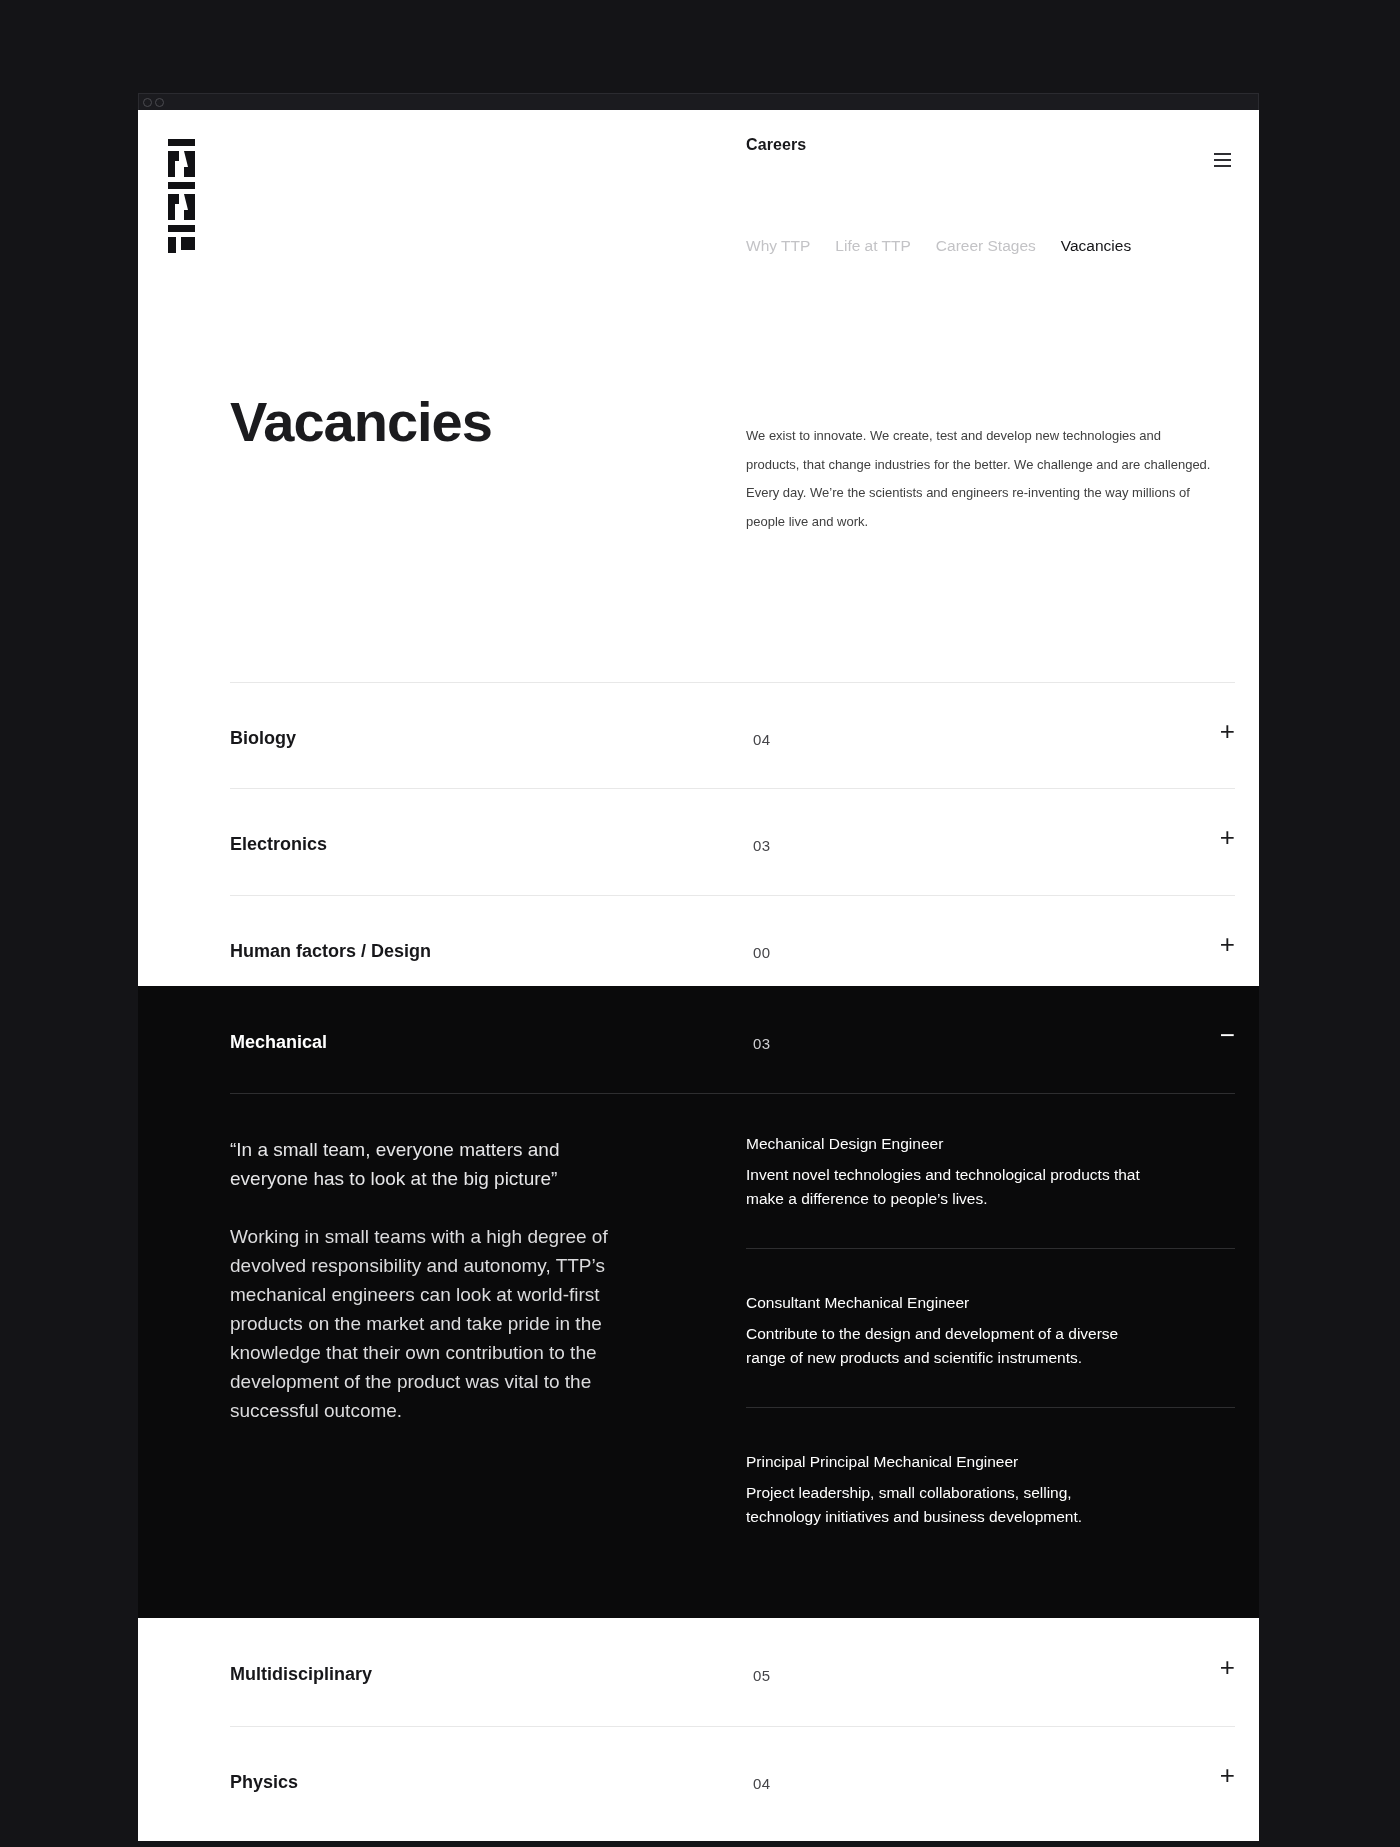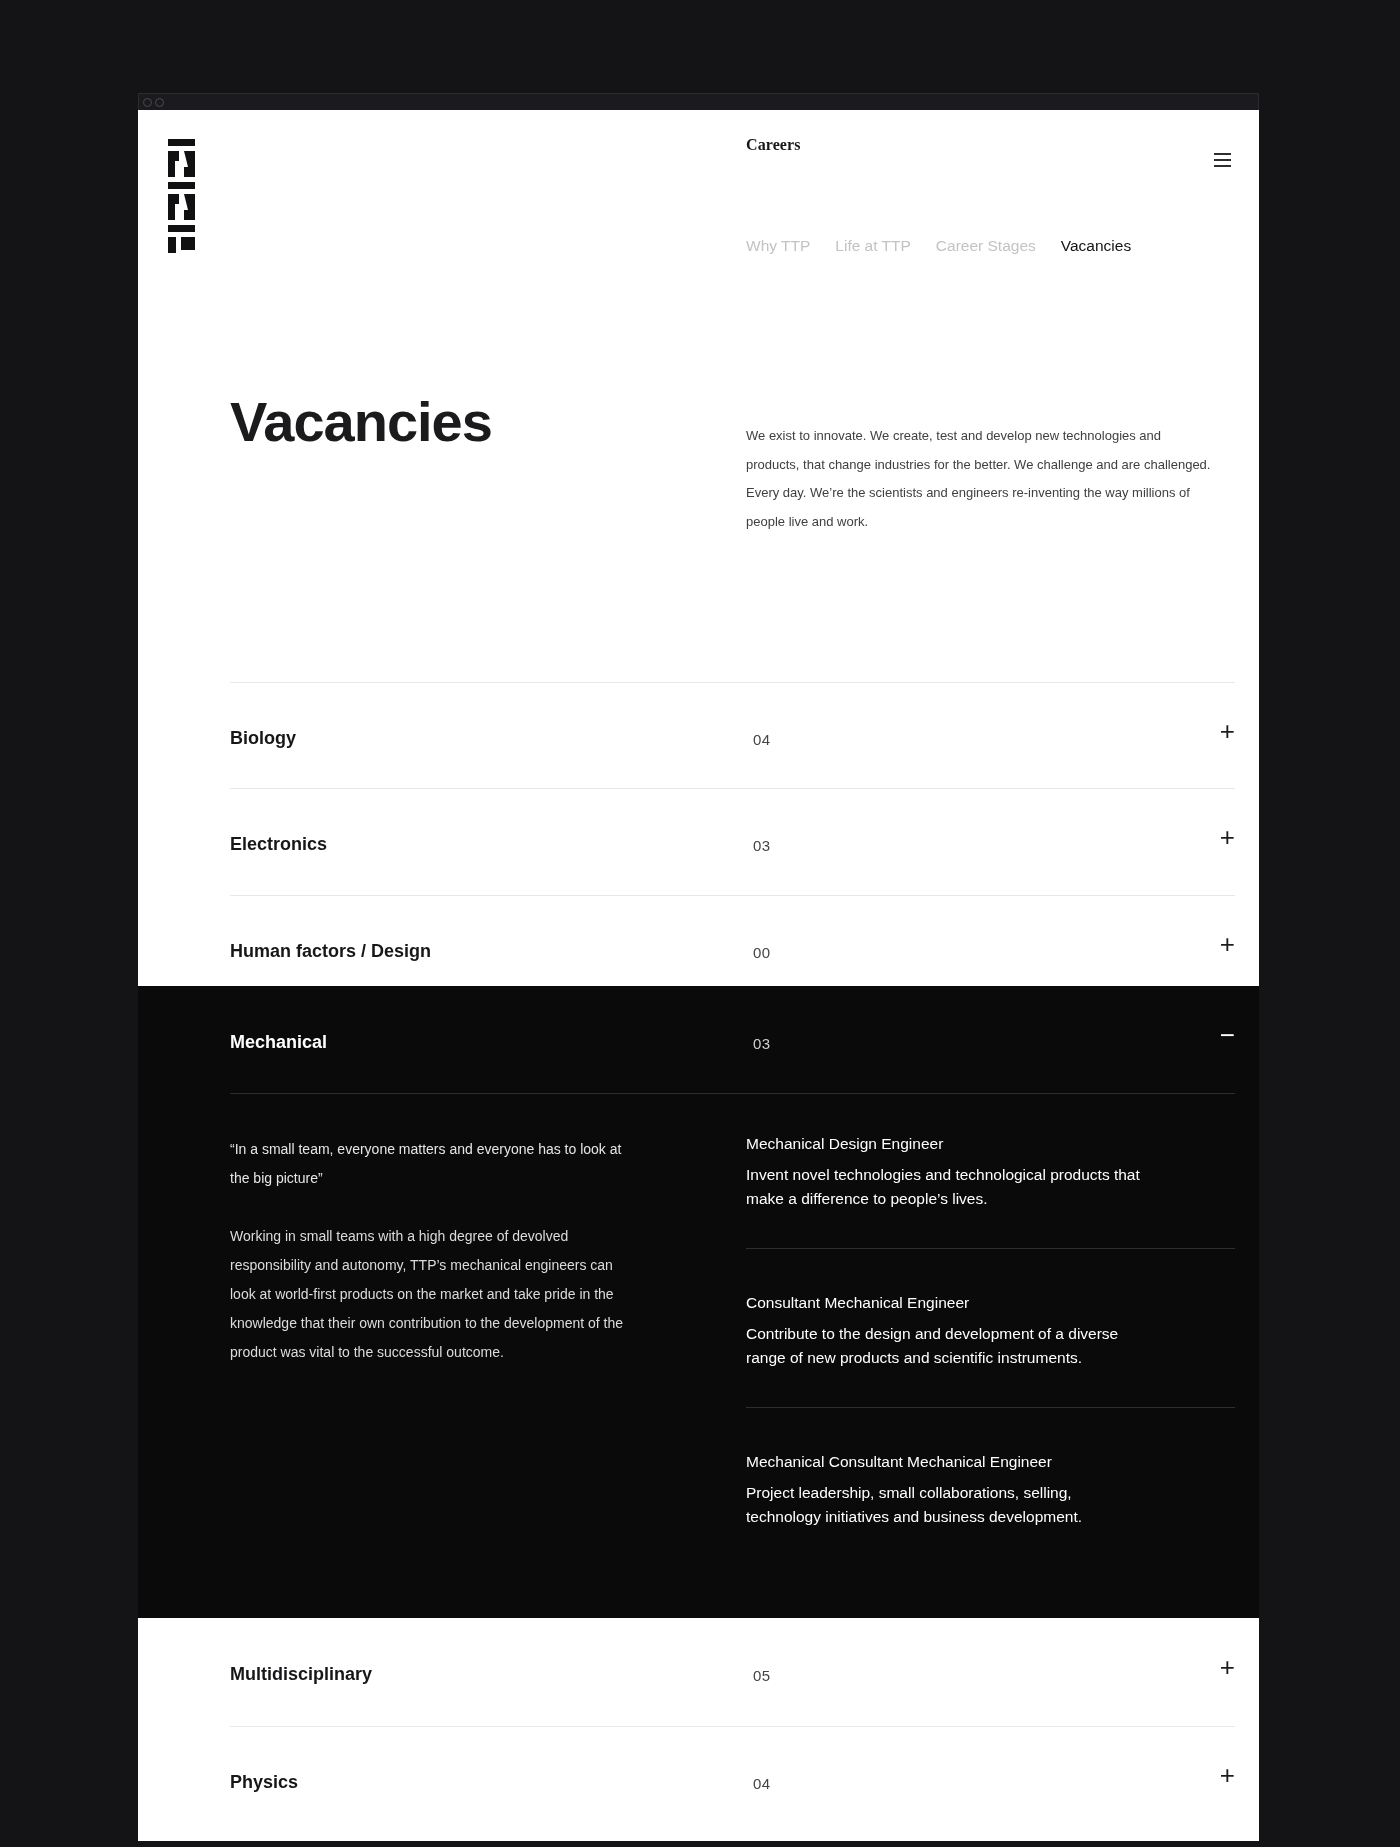--- a/index.html
+++ b/index.html
@@ -45,7 +45,6 @@
     position: absolute; left: 608px; top: 26px;
     font-size: 16px; font-weight: bold; color: #18181b;
     letter-spacing: .1px;
-    font-family: Liberation Serif, serif;
   }
   .hamburger {
     position: absolute; right: 27px; top: 43px;

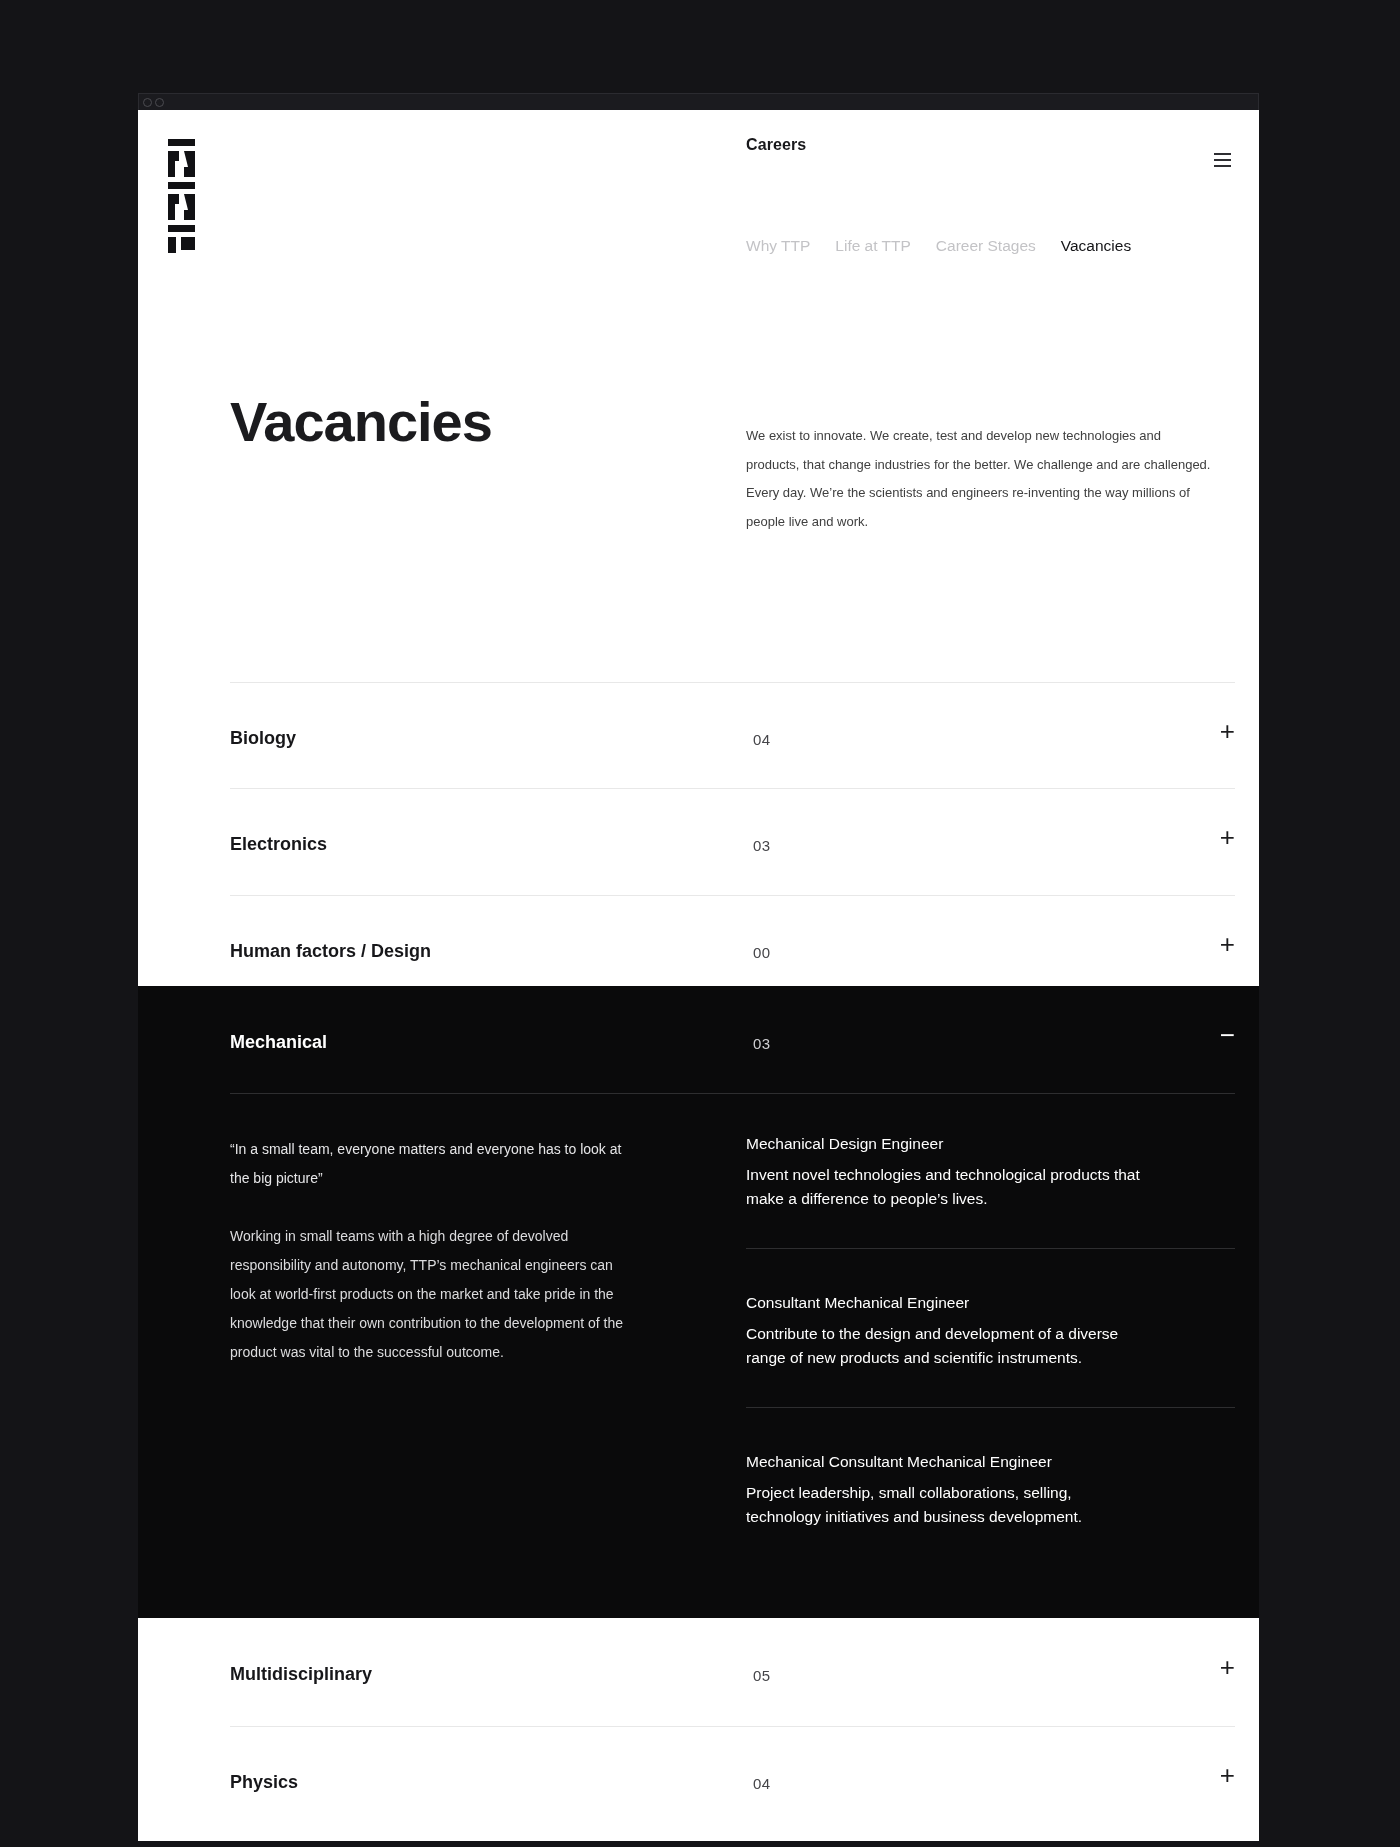--- a/index.html
+++ b/index.html
@@ -123,7 +123,7 @@
   .dark-body { position: relative; height: 525px; }
   .dark-left {
     position: absolute; left: 92px; top: 42px; width: 408px;
-    font-size: 14px; line-height: 29px;
+    font-size: 19px; line-height: 29px;
   }
   .dark-left .quote { color: #e6e6e8; margin-bottom: 29px; }
   .dark-left .desc  { color: #dcdcde; }

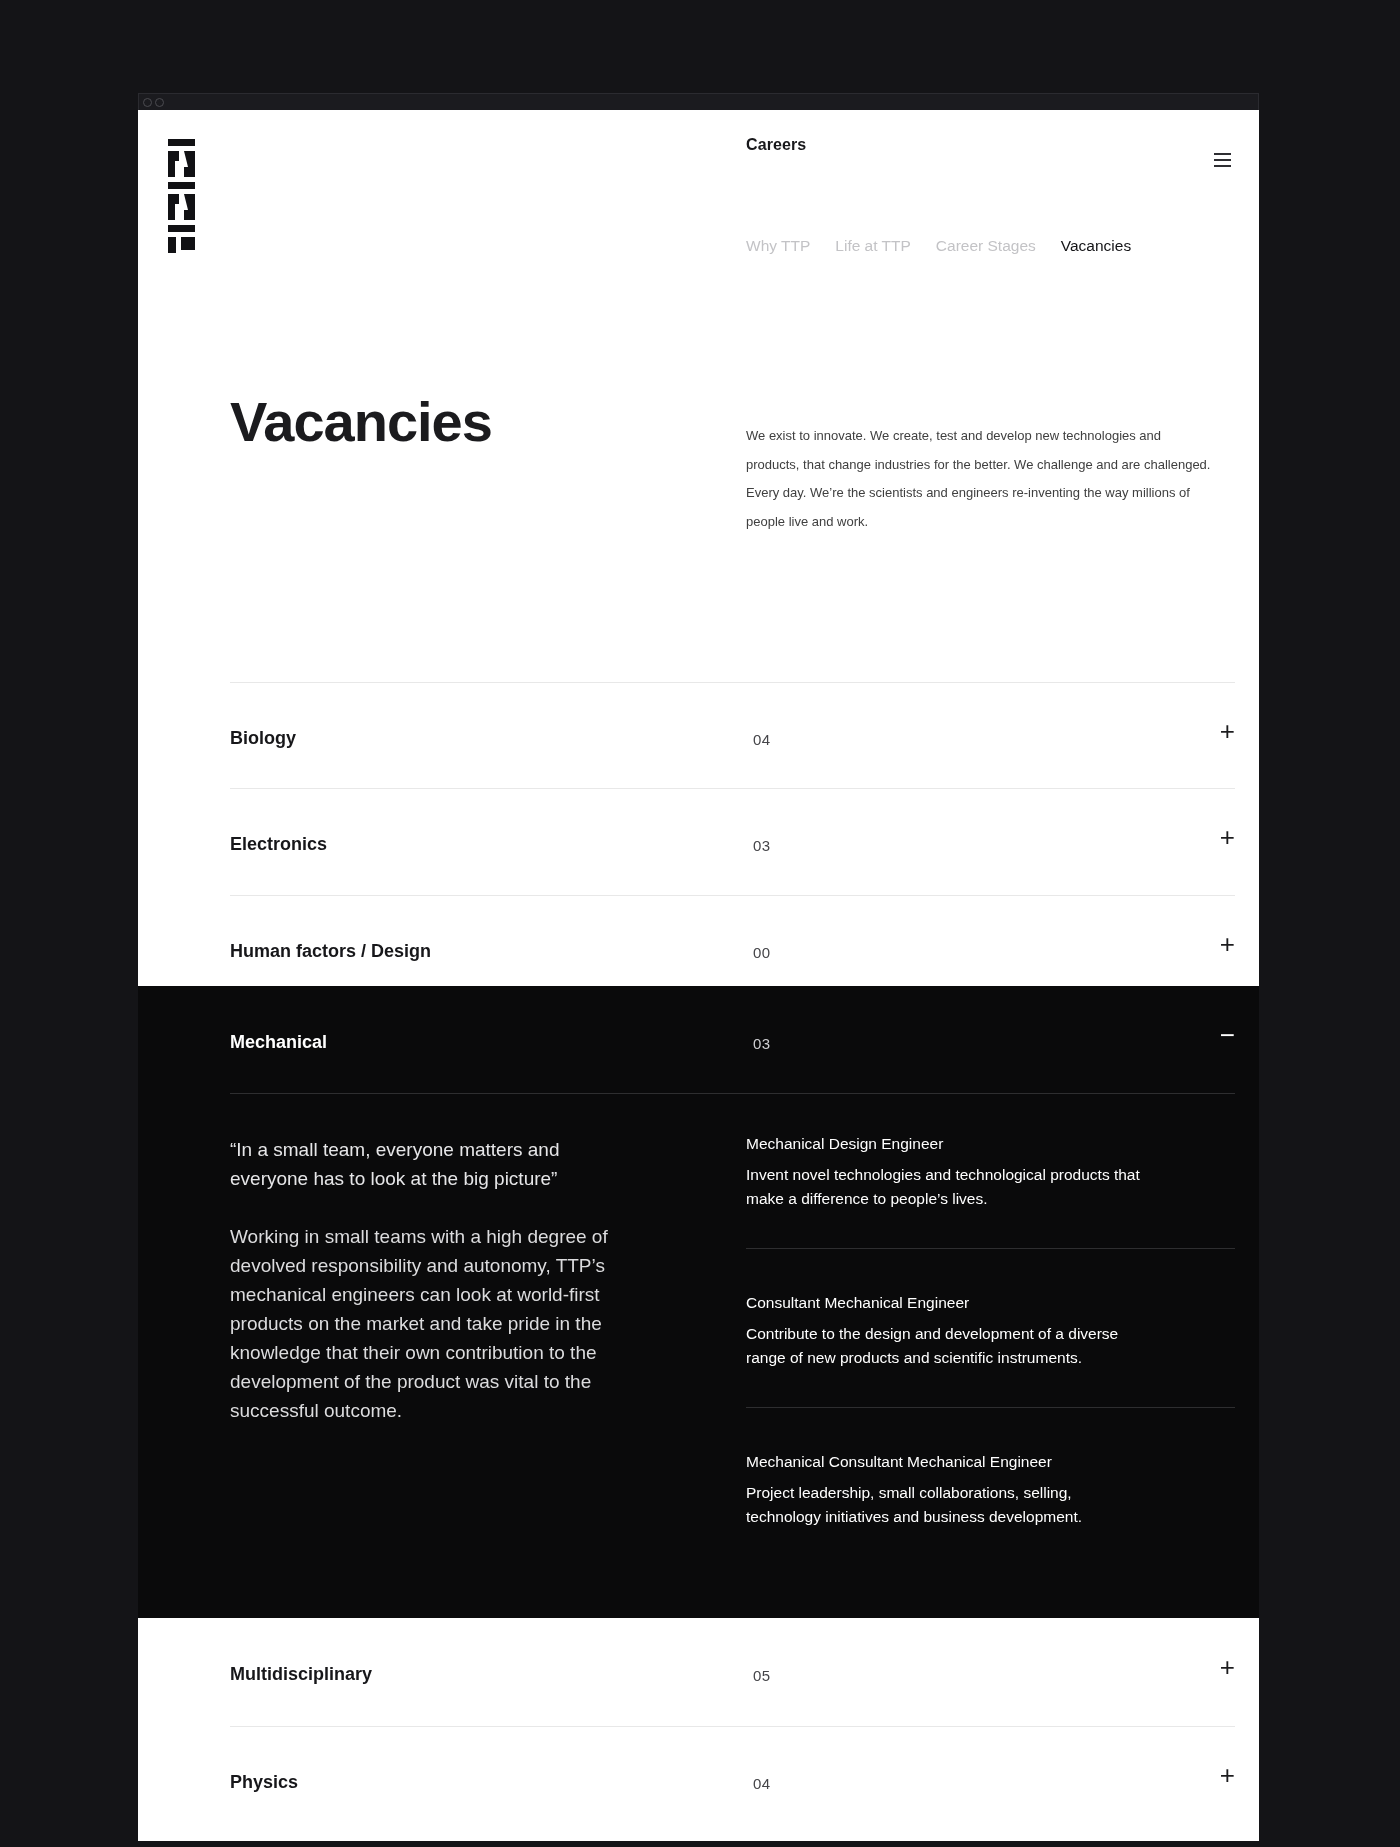--- a/index.html
+++ b/index.html
@@ -240,7 +240,7 @@
             </div>
             <div class="job-rule"></div>
             <div class="job">
-              <div class="job-title">Mechanical Consultant Mechanical Engineer</div>
+              <div class="job-title">Principal Principal Mechanical Engineer</div>
               <div class="job-desc">Project leadership, small collaborations, selling, technology initiatives and business development.</div>
             </div>
           </div>

